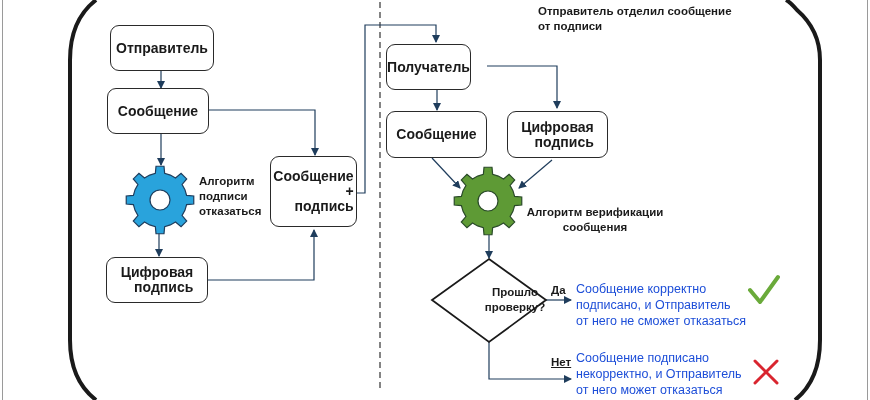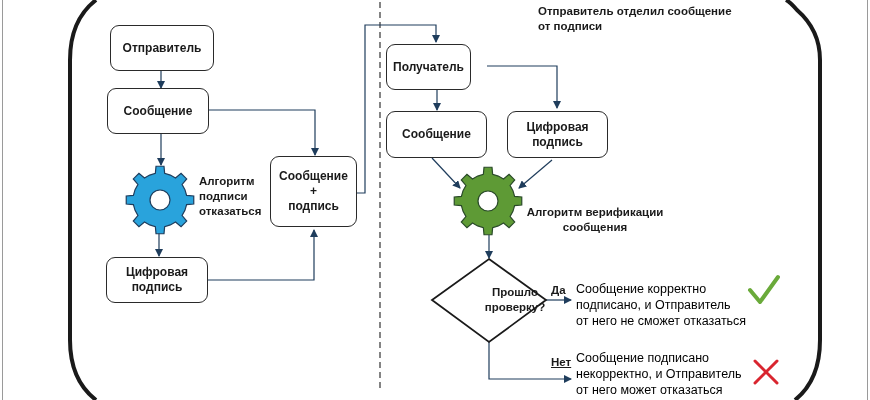--- a/index.html
+++ b/index.html
@@ -8,8 +8,8 @@
   .frame-right { position: absolute; left: 867px; top: 0; width: 1px; height: 400px; background: #9a9a9a; }
   svg { position: absolute; left: 0; top: 0; }
   .box { position: absolute; border: 1.6px solid #2a2a2a; border-radius: 9px; background: #fff;
-         display: flex; align-items: center; justify-content: center; text-align: center;
-         font-weight: bold; font-size: 12px; color: #1a1a1a; line-height: 15px; box-sizing: border-box; white-space: pre-line; }
+         display: flex; align-items: center; justify-content: center; text-align: right;
+         font-weight: bold; font-size: 14px; color: #1a1a1a; line-height: 15px; box-sizing: border-box; white-space: pre-line; }
   .lbl { position: absolute; font-weight: bold; font-size: 11.5px; color: #1a1a1a; line-height: 15px; white-space: pre-line; }
   .res { position: absolute; font-size: 12.5px; color: #000000; line-height: 16px; white-space: pre-line; }
   .center { text-align: center; }

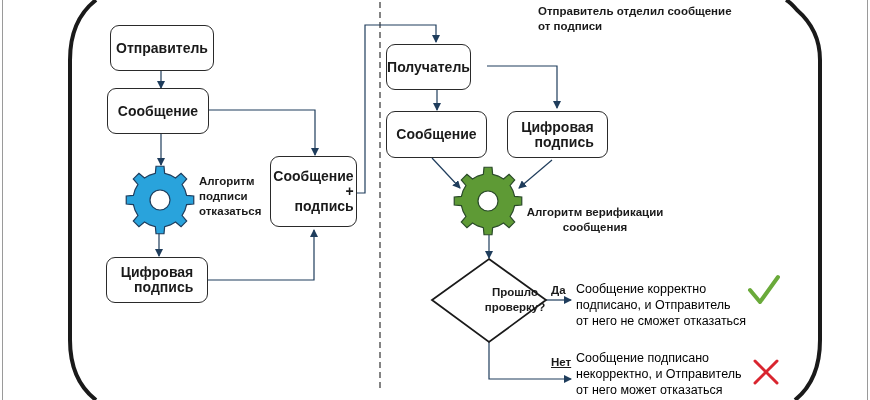--- a/index.html
+++ b/index.html
@@ -11,7 +11,7 @@
          display: flex; align-items: center; justify-content: center; text-align: right;
          font-weight: bold; font-size: 14px; color: #1a1a1a; line-height: 15px; box-sizing: border-box; white-space: pre-line; }
   .lbl { position: absolute; font-weight: bold; font-size: 11.5px; color: #1a1a1a; line-height: 15px; white-space: pre-line; }
-  .res { position: absolute; font-size: 12.5px; color: #000000; line-height: 16px; white-space: pre-line; }
+  .res { position: absolute; font-size: 12.5px; color: #1d4ed8; line-height: 16px; white-space: pre-line; }
   .center { text-align: center; }
 </style>
 </head>

